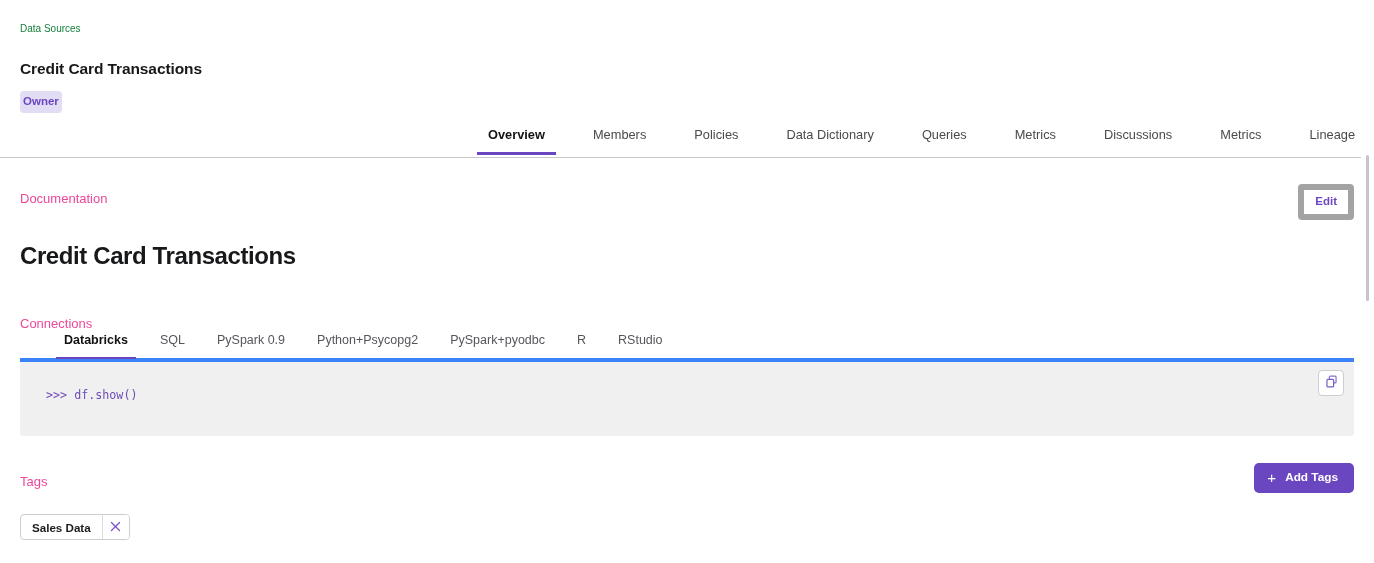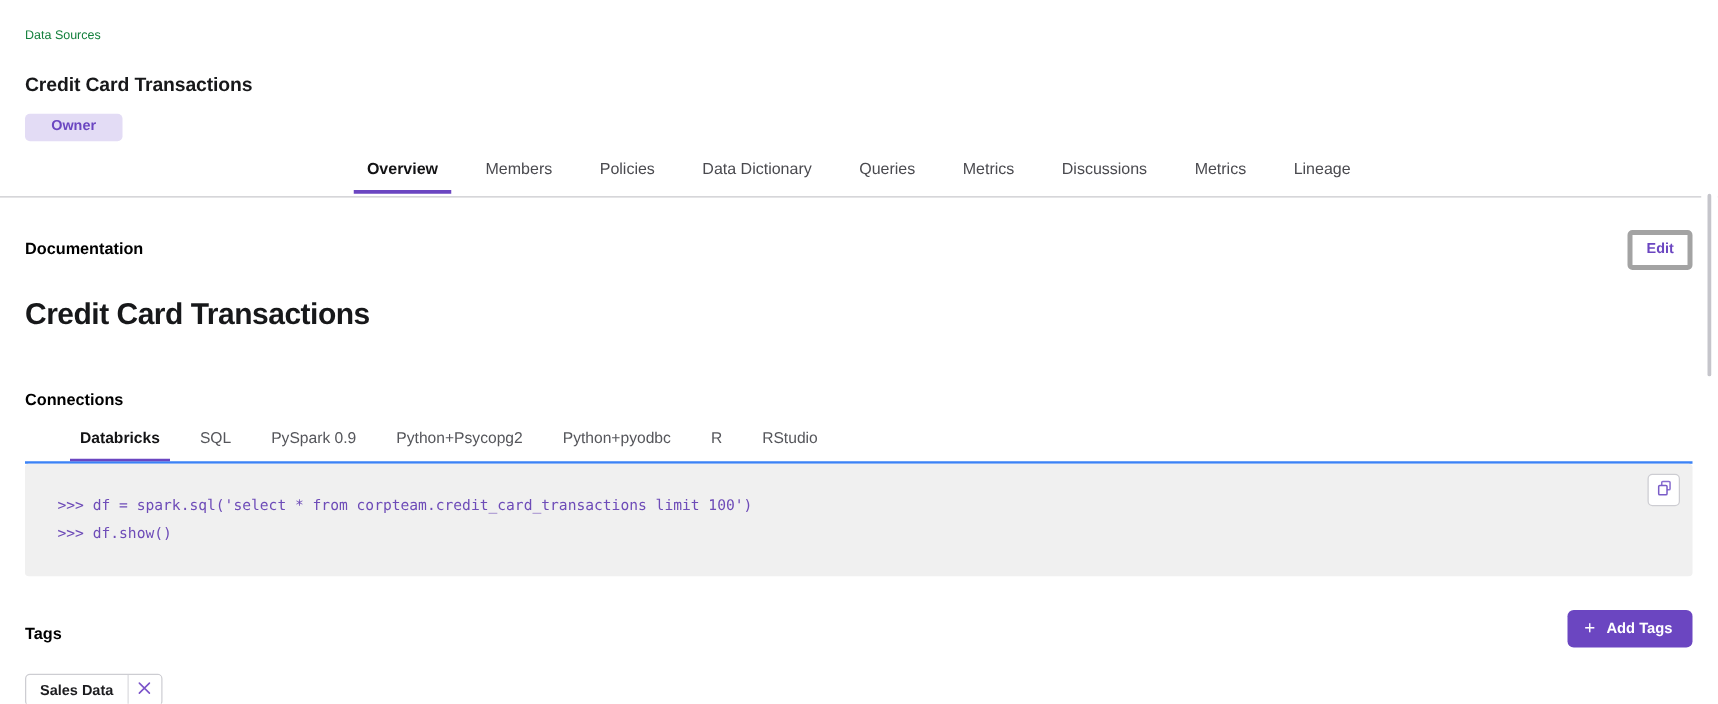--- a/index.html
+++ b/index.html
@@ -41,7 +41,7 @@
     color: #6b46c1;
     font-size: 11.5px;
     font-weight: bold;
-    padding: 4px 21px 5px;
+    padding: 4px 3px 5px;
     border-radius: 4px;
     line-height: 13px;
   }

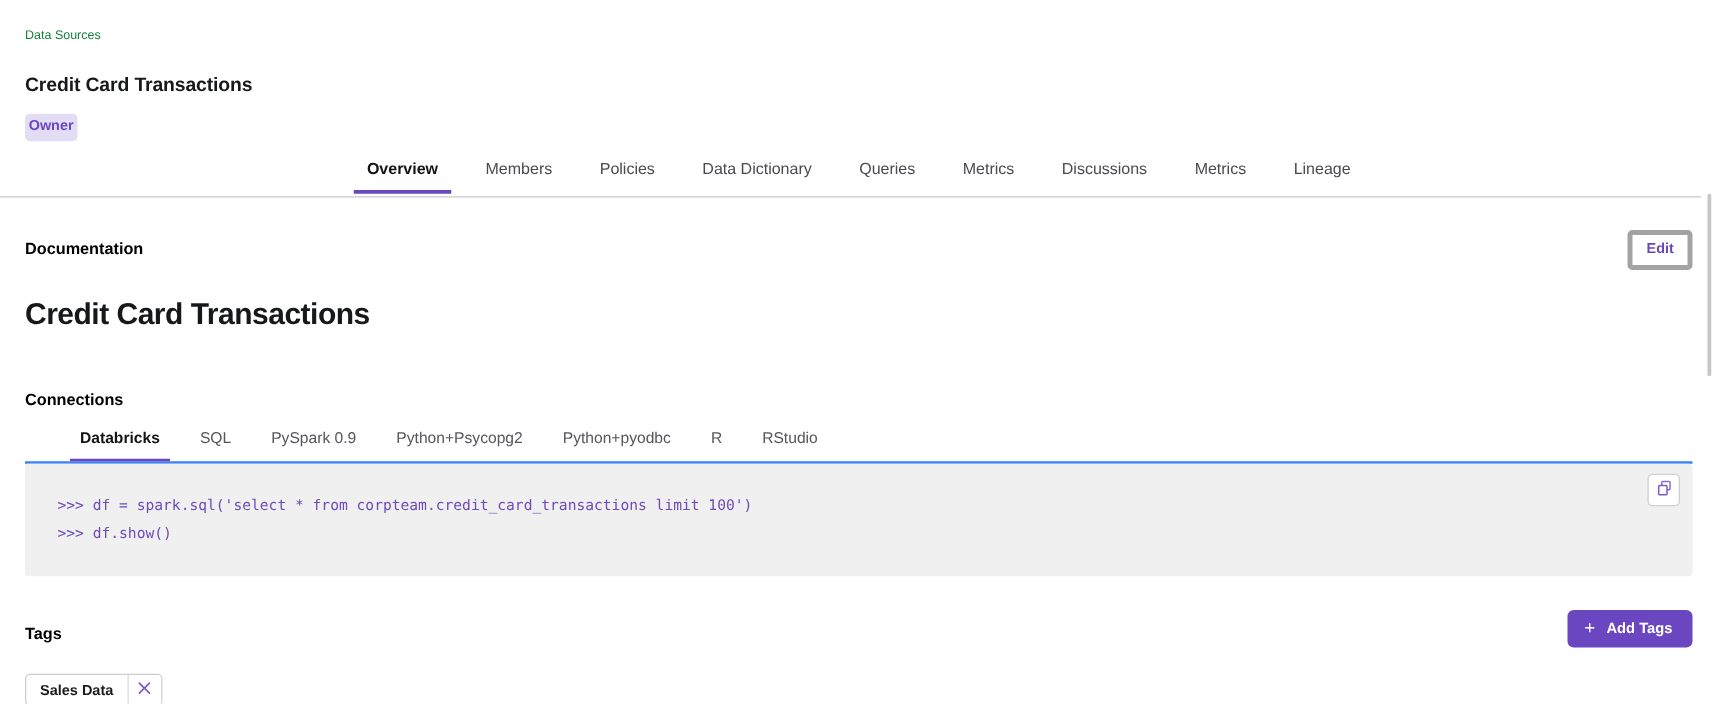--- a/index.html
+++ b/index.html
@@ -52,9 +52,9 @@
     border-bottom: 1px solid #c9c9cd;
     height: 31px;
     display: flex;
-    justify-content: center;
+    justify-content: flex-end;
     align-items: flex-start;
-    gap: 0;
+    gap: 10px;
   }
   .tab {
     font-size: 12.8px;

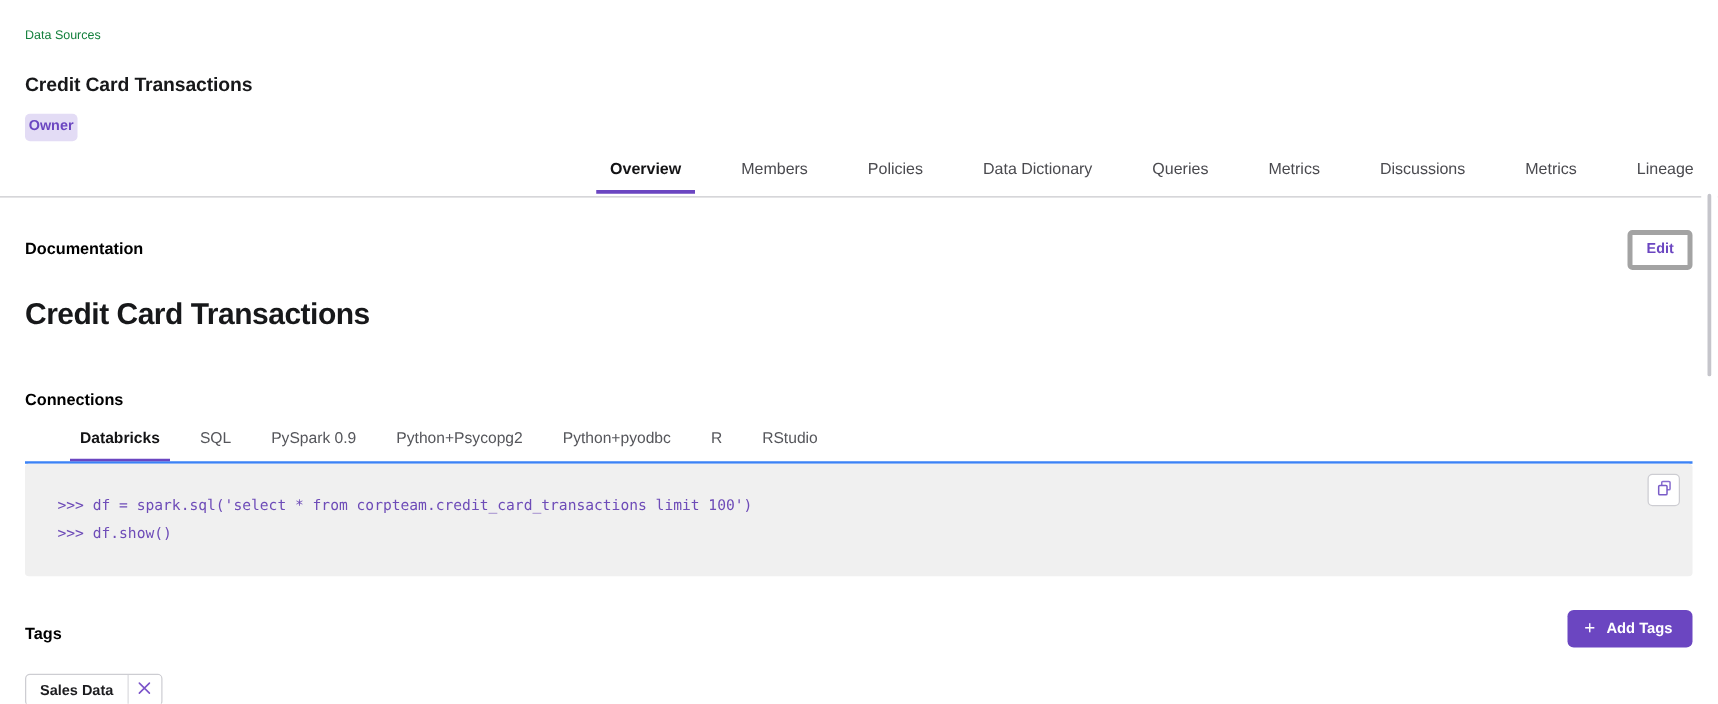--- a/index.html
+++ b/index.html
@@ -89,8 +89,8 @@
   }
   .section-label {
     font-size: 13px;
-    font-weight: bold;
-    color: #000000;
+    font-weight: normal;
+    color: #ec4899;
     line-height: 17px;
   }
   .edit-btn {

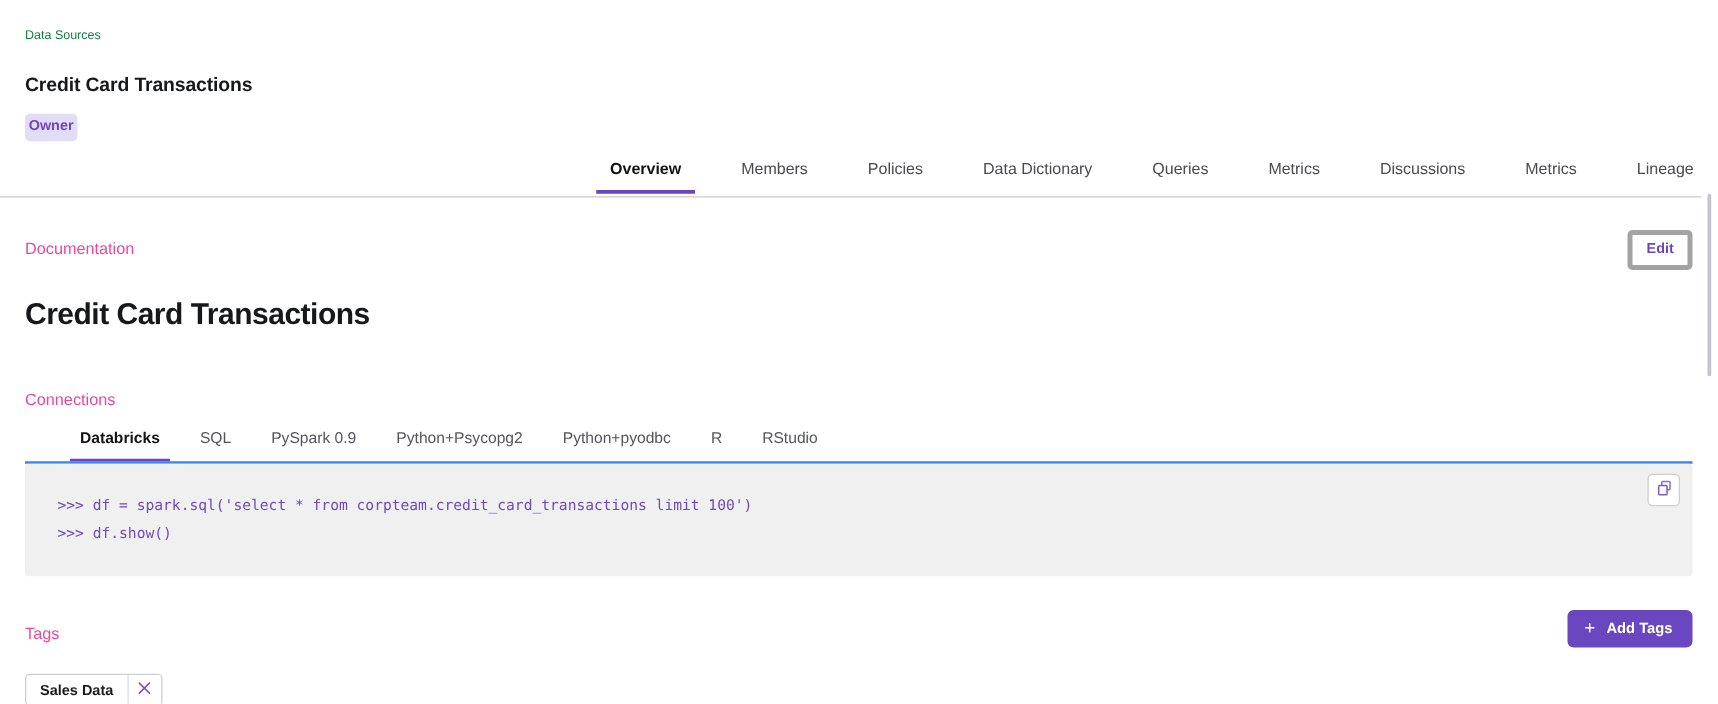--- a/index.html
+++ b/index.html
@@ -94,7 +94,7 @@
     line-height: 17px;
   }
   .edit-btn {
-    border: 4px solid #a3a3a3;
+    border: 6px solid #a3a3a3;
     background: #fff;
     border-radius: 4px;
     color: #6b46c1;

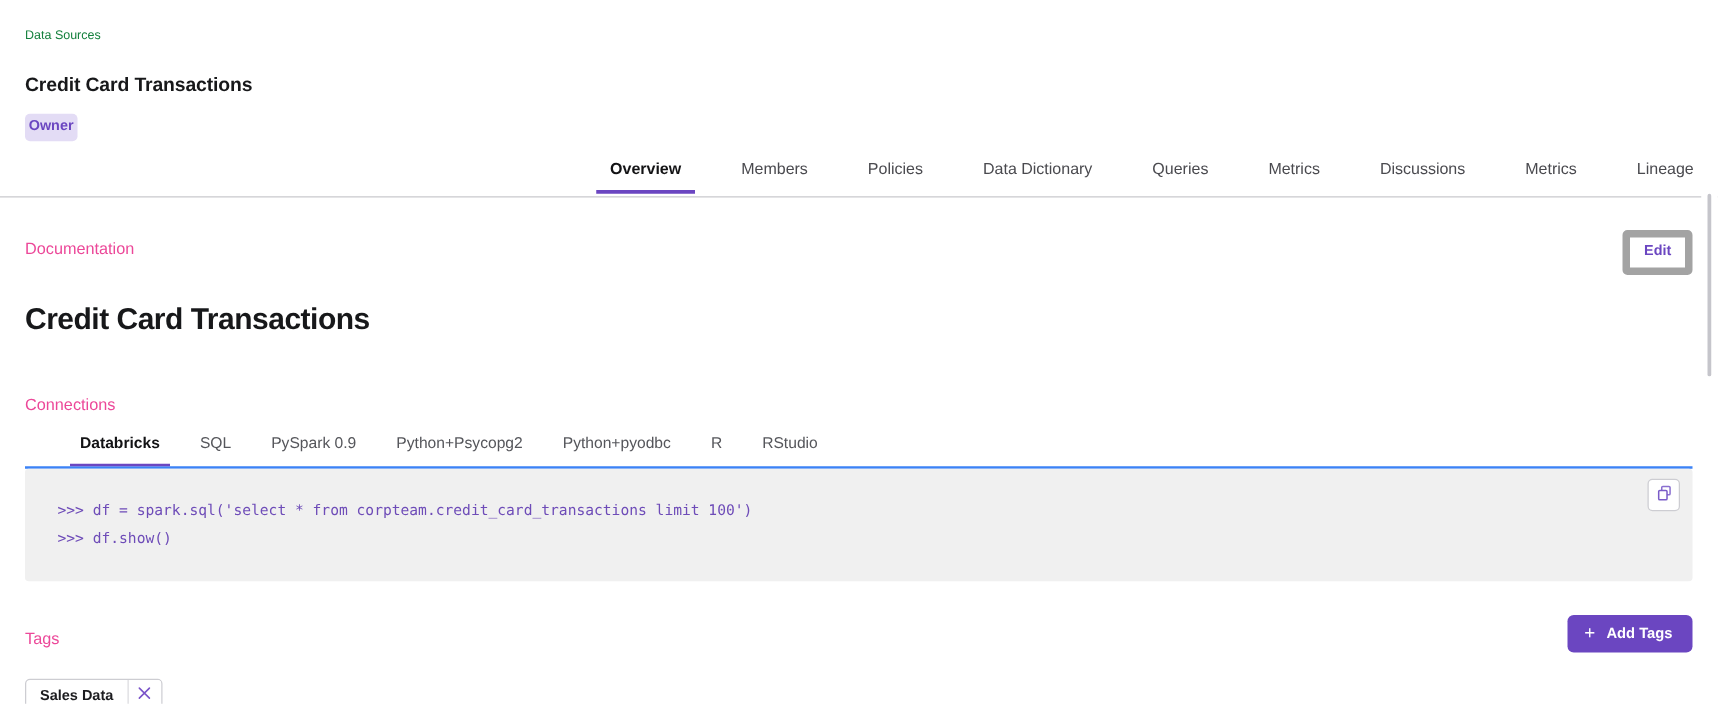--- a/index.html
+++ b/index.html
@@ -119,11 +119,10 @@
 
   
   .conn-tabbar {
-    margin-top: 13px;
-    border-bottom: 2px solid #3b82f6;
+    border-bottom: 4px solid #3b82f6;
     height: 30px;
     display: flex;
-    align-items: center;
+    align-items: flex-end;
     padding-left: 28px;
   }
   .conn-tab {

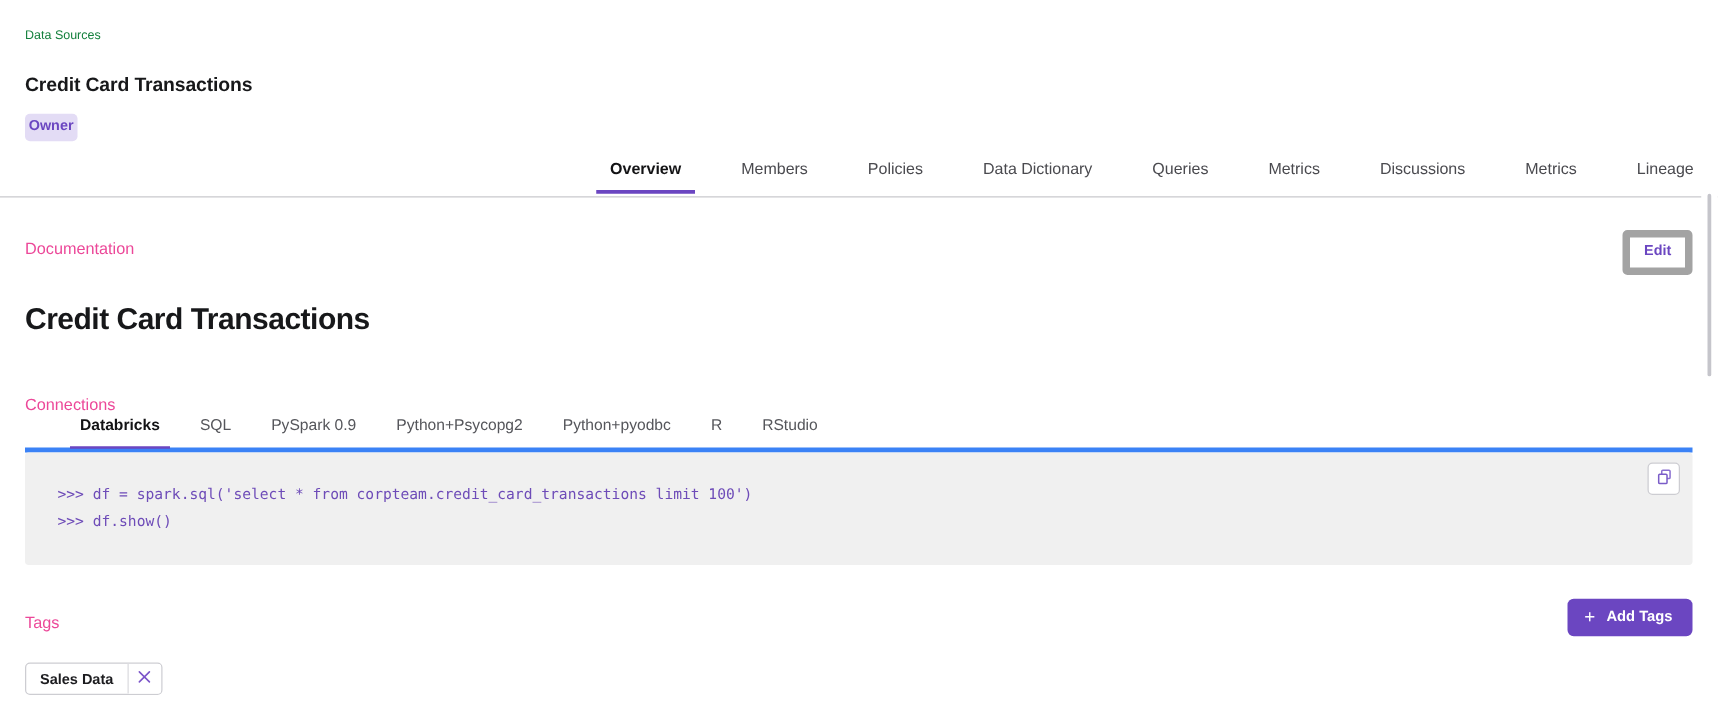--- a/index.html
+++ b/index.html
@@ -287,7 +287,7 @@
     <div class="conn-tab">SQL</div>
     <div class="conn-tab">PySpark 0.9</div>
     <div class="conn-tab">Python+Psycopg2</div>
-    <div class="conn-tab">Python+pyodbc</div>
+    <div class="conn-tab">PySpark+pyodbc</div>
     <div class="conn-tab">R</div>
     <div class="conn-tab">RStudio</div>
   </div>

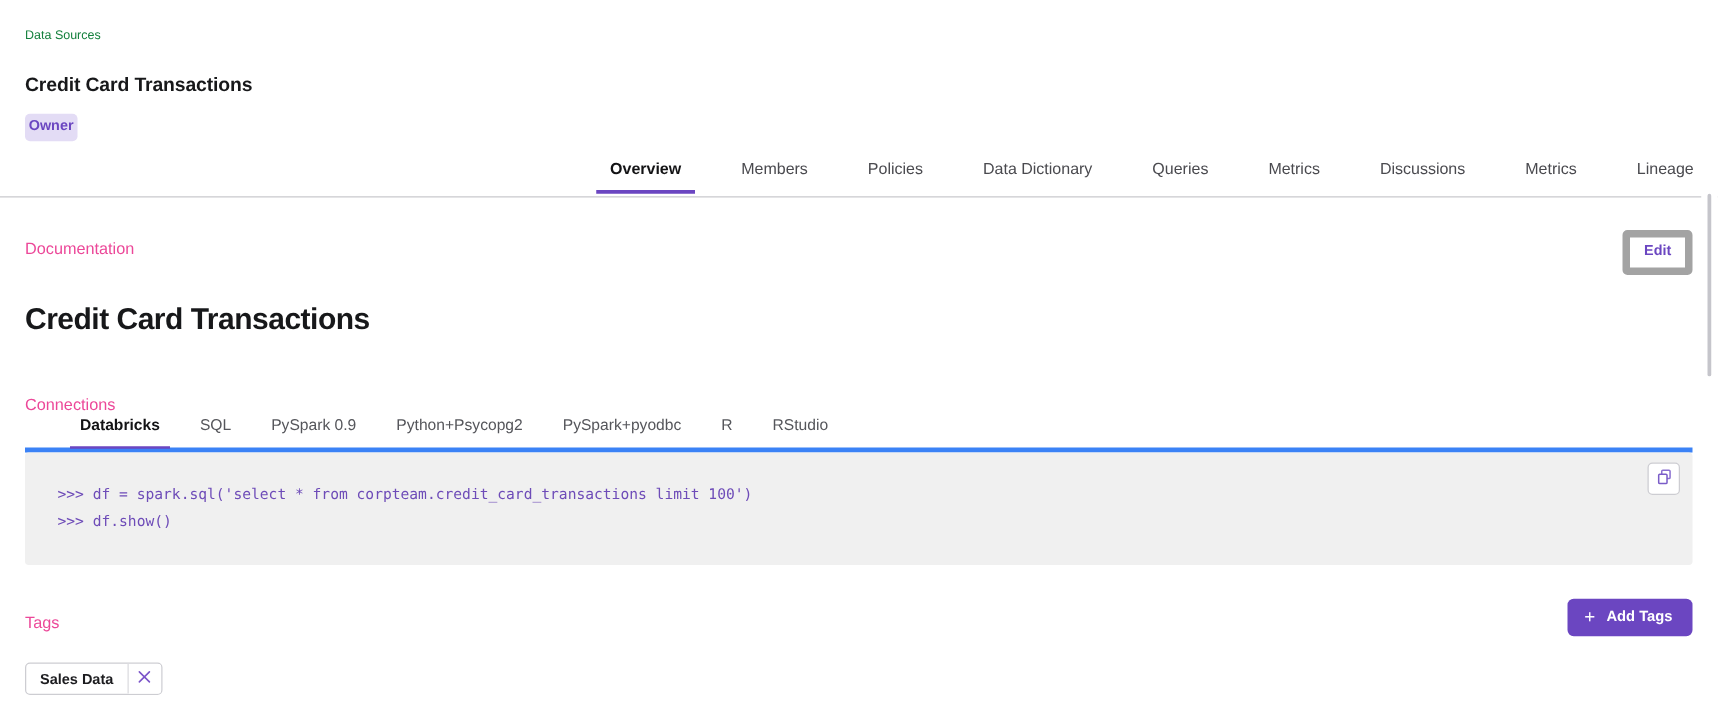--- a/index.html
+++ b/index.html
@@ -293,7 +293,6 @@
   </div>
 
   <div class="codeblock">
-    <div class="codeline">&gt;&gt;&gt; df = spark.sql('select * from corpteam.credit_card_transactions limit 100')</div>
     <div class="codeline">&gt;&gt;&gt; df.show()</div>
     <button class="copy-btn">
       <span>

